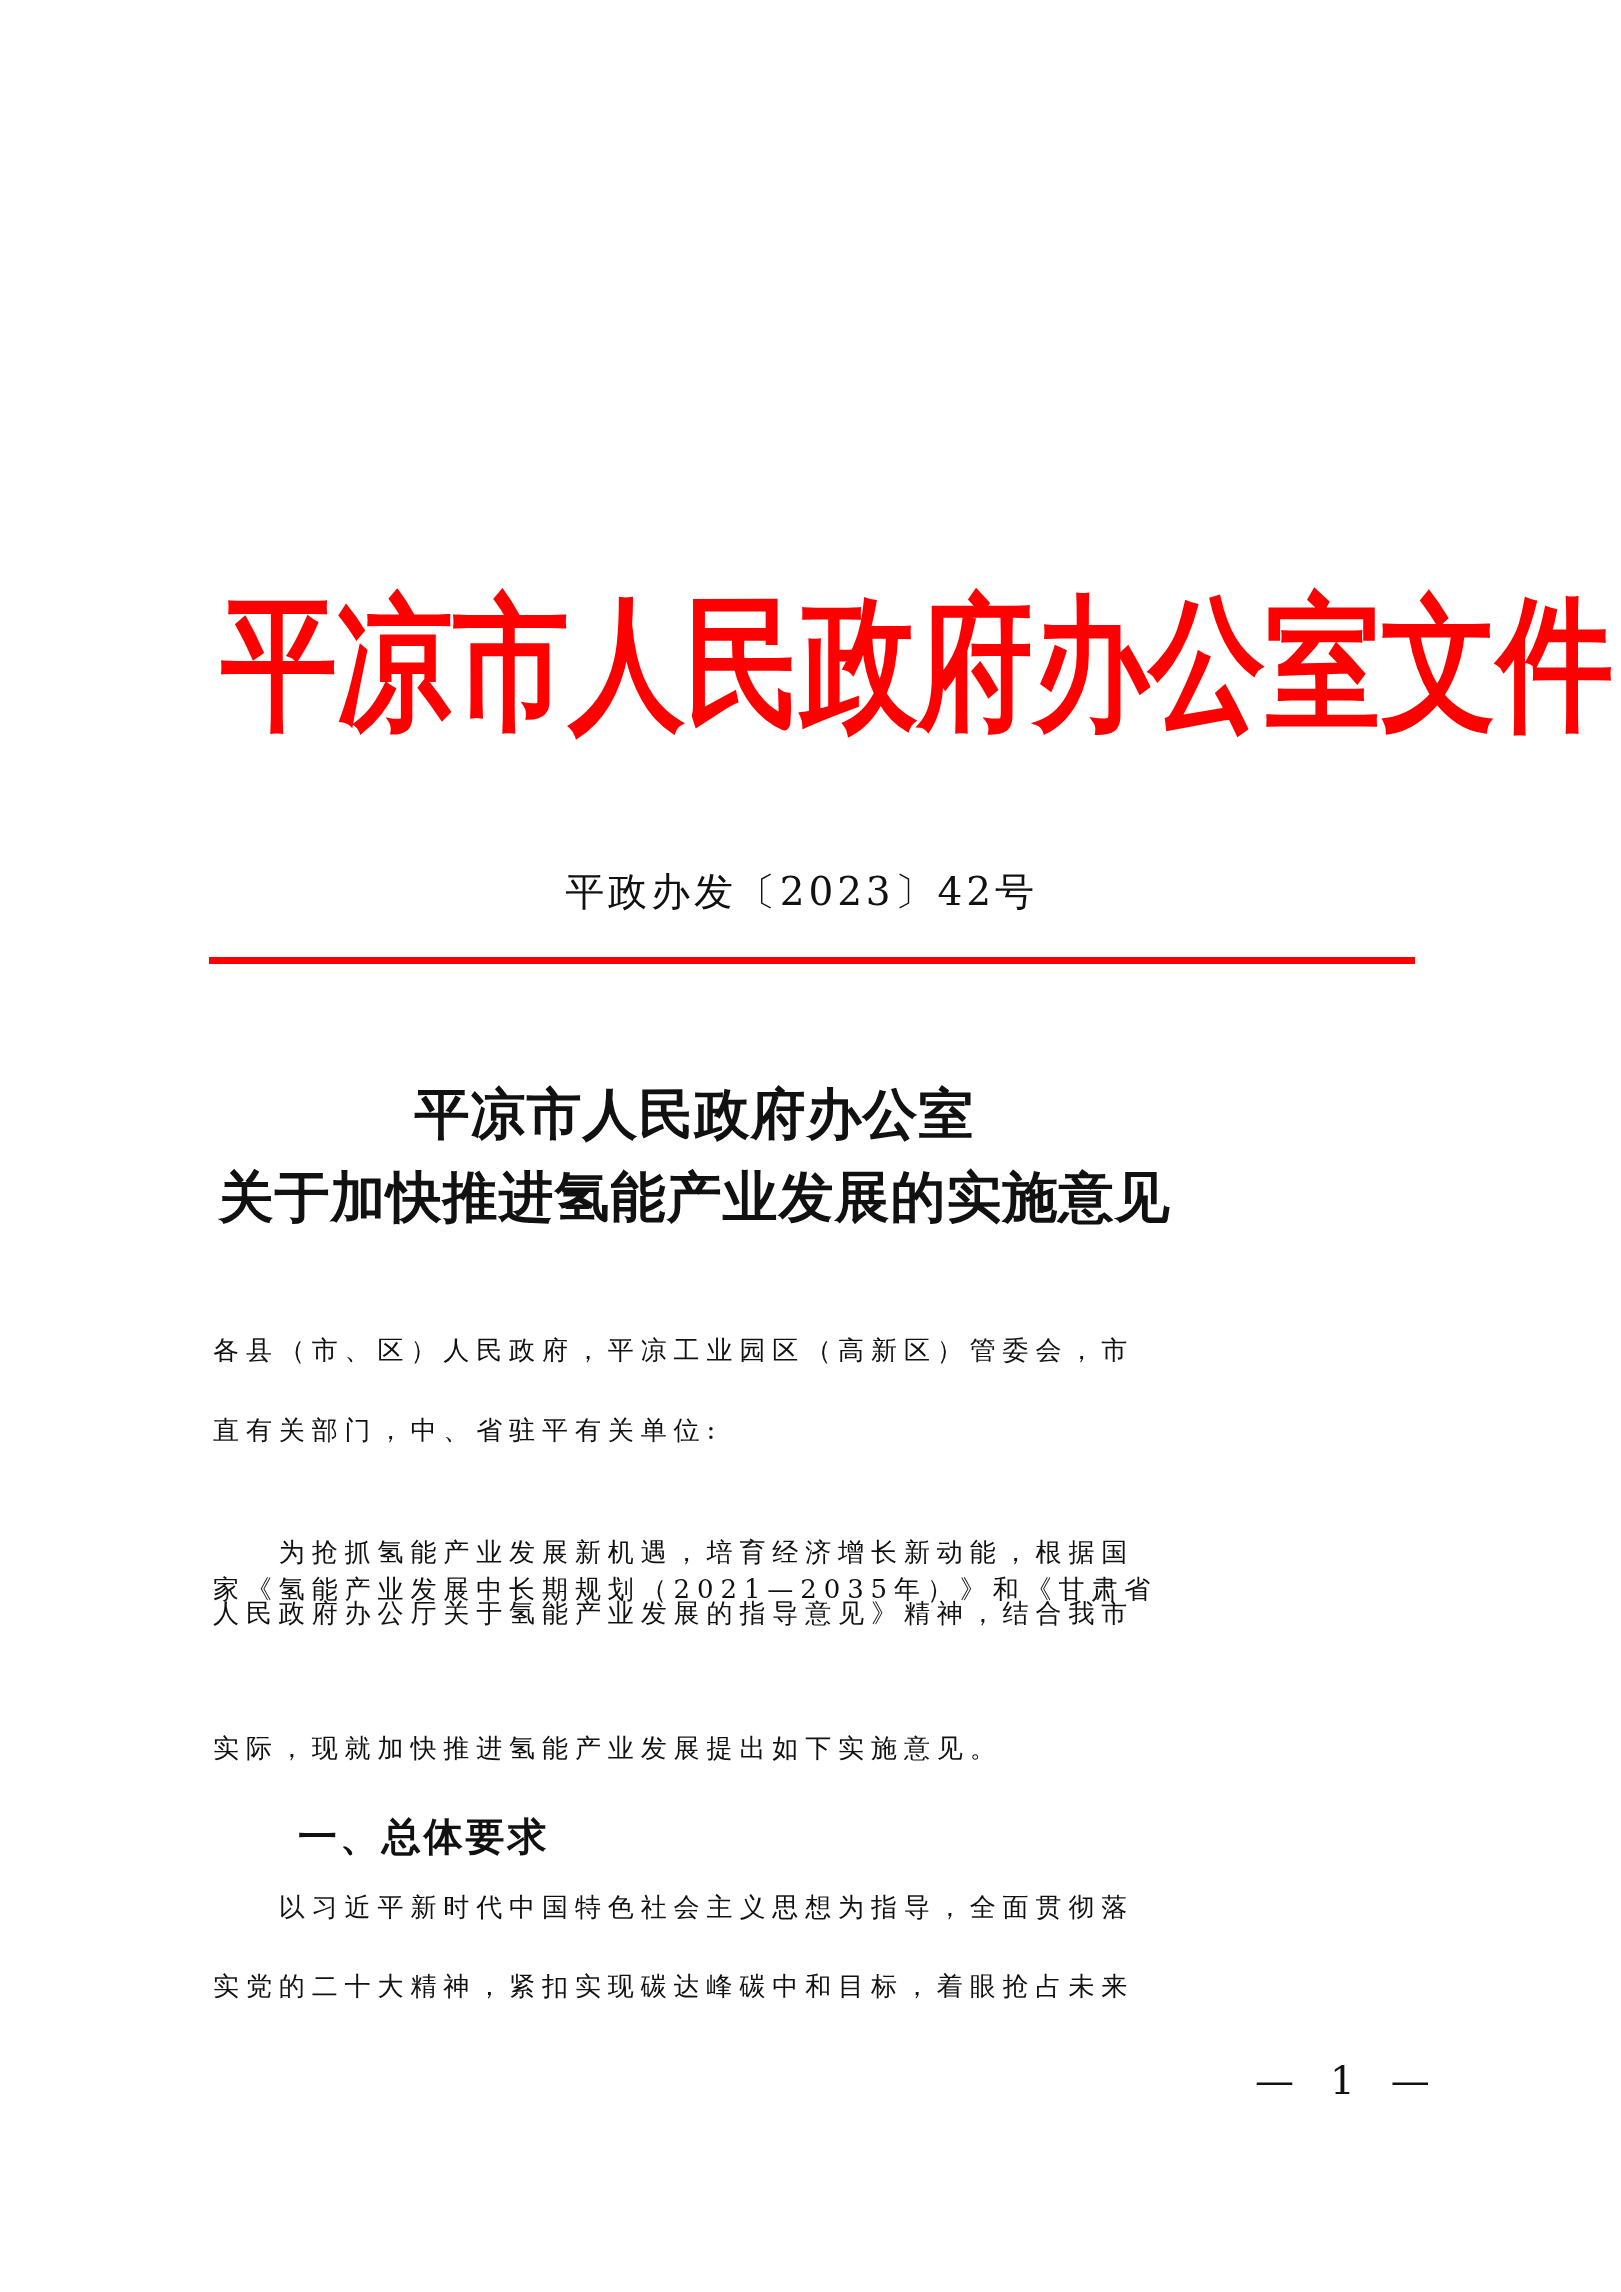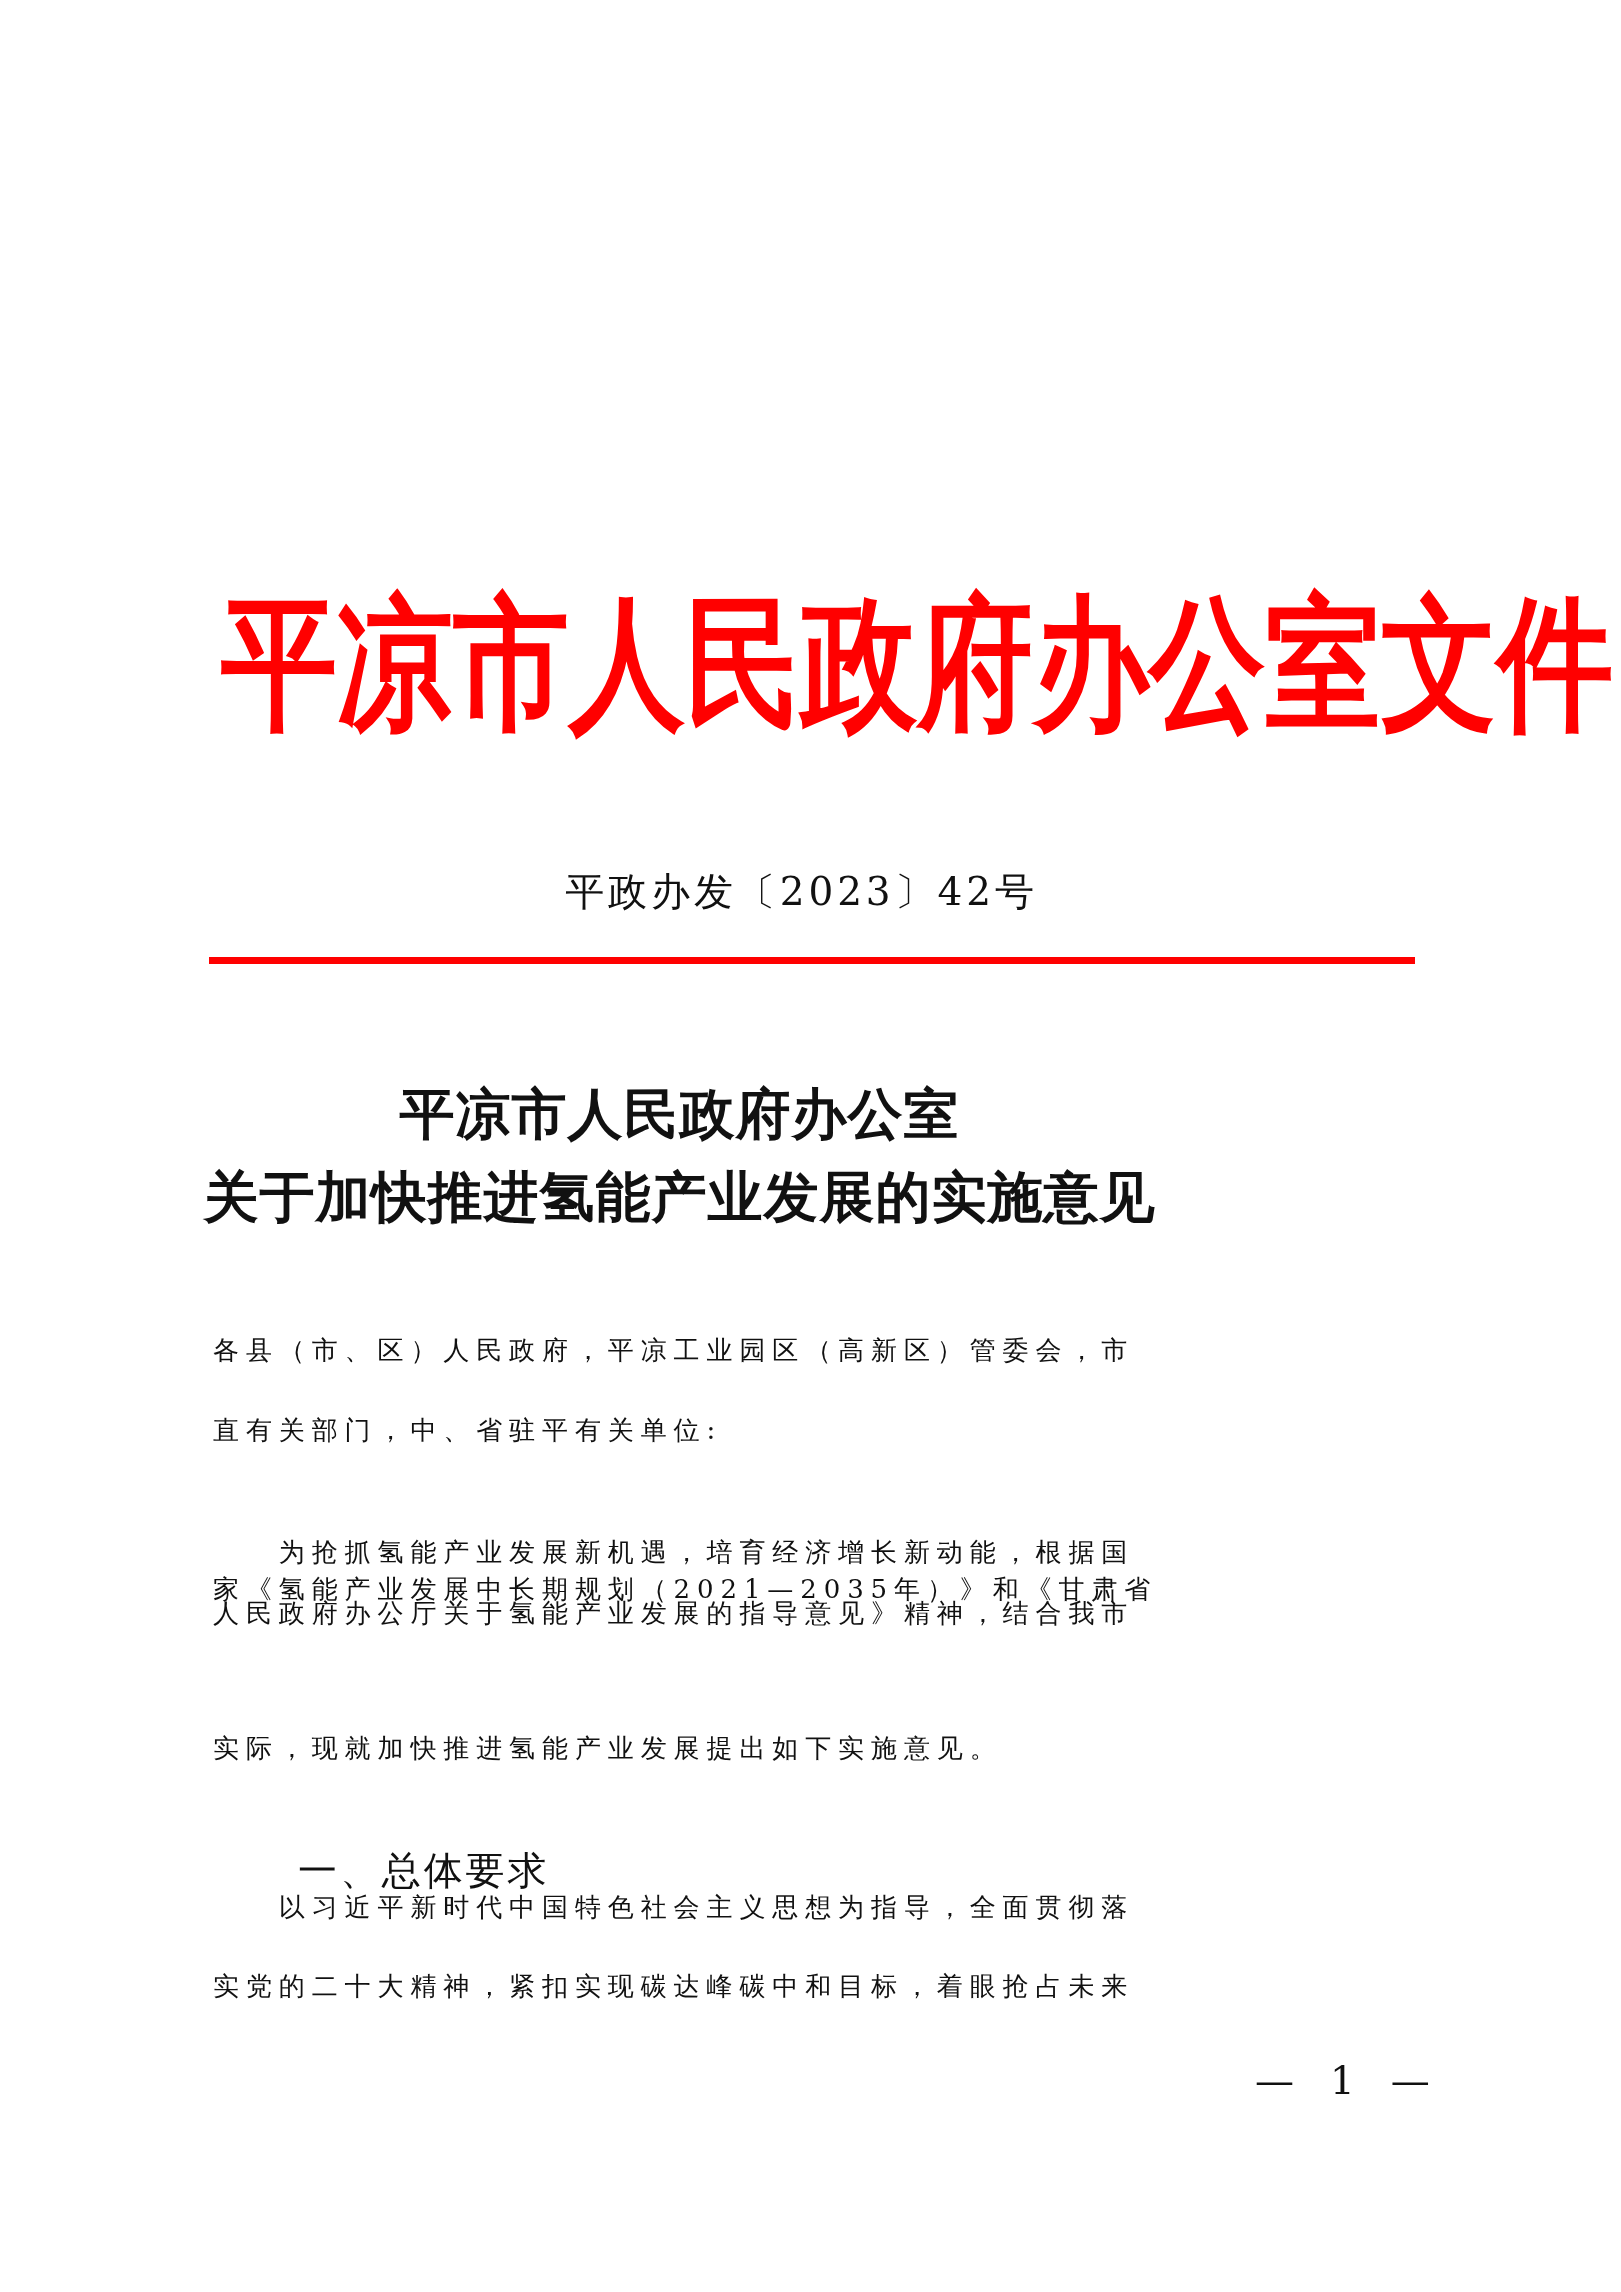--- a/index.html
+++ b/index.html
@@ -13,7 +13,7 @@
            font-size: 39px; letter-spacing: 3.9px; }
   .redline { position: absolute; left: 209px; top: 957px; width: 1206px; height: 6.9px; background: #ff0000; }
   .title { position: absolute; left: 0; width: 1359px; text-align: center;
-           font-weight: bold; font-size: 55px; letter-spacing: 1px; white-space: nowrap; }
+           font-weight: bold; font-size: 55px; letter-spacing: 1px; white-space: nowrap; padding-left: 15px; }
   .t1 { top: 1078px; }
   .t2 { top: 1161px; }
   .body { position: absolute; left: 213px; width: 1201px; font-size: 26px; letter-spacing: 6.9px;

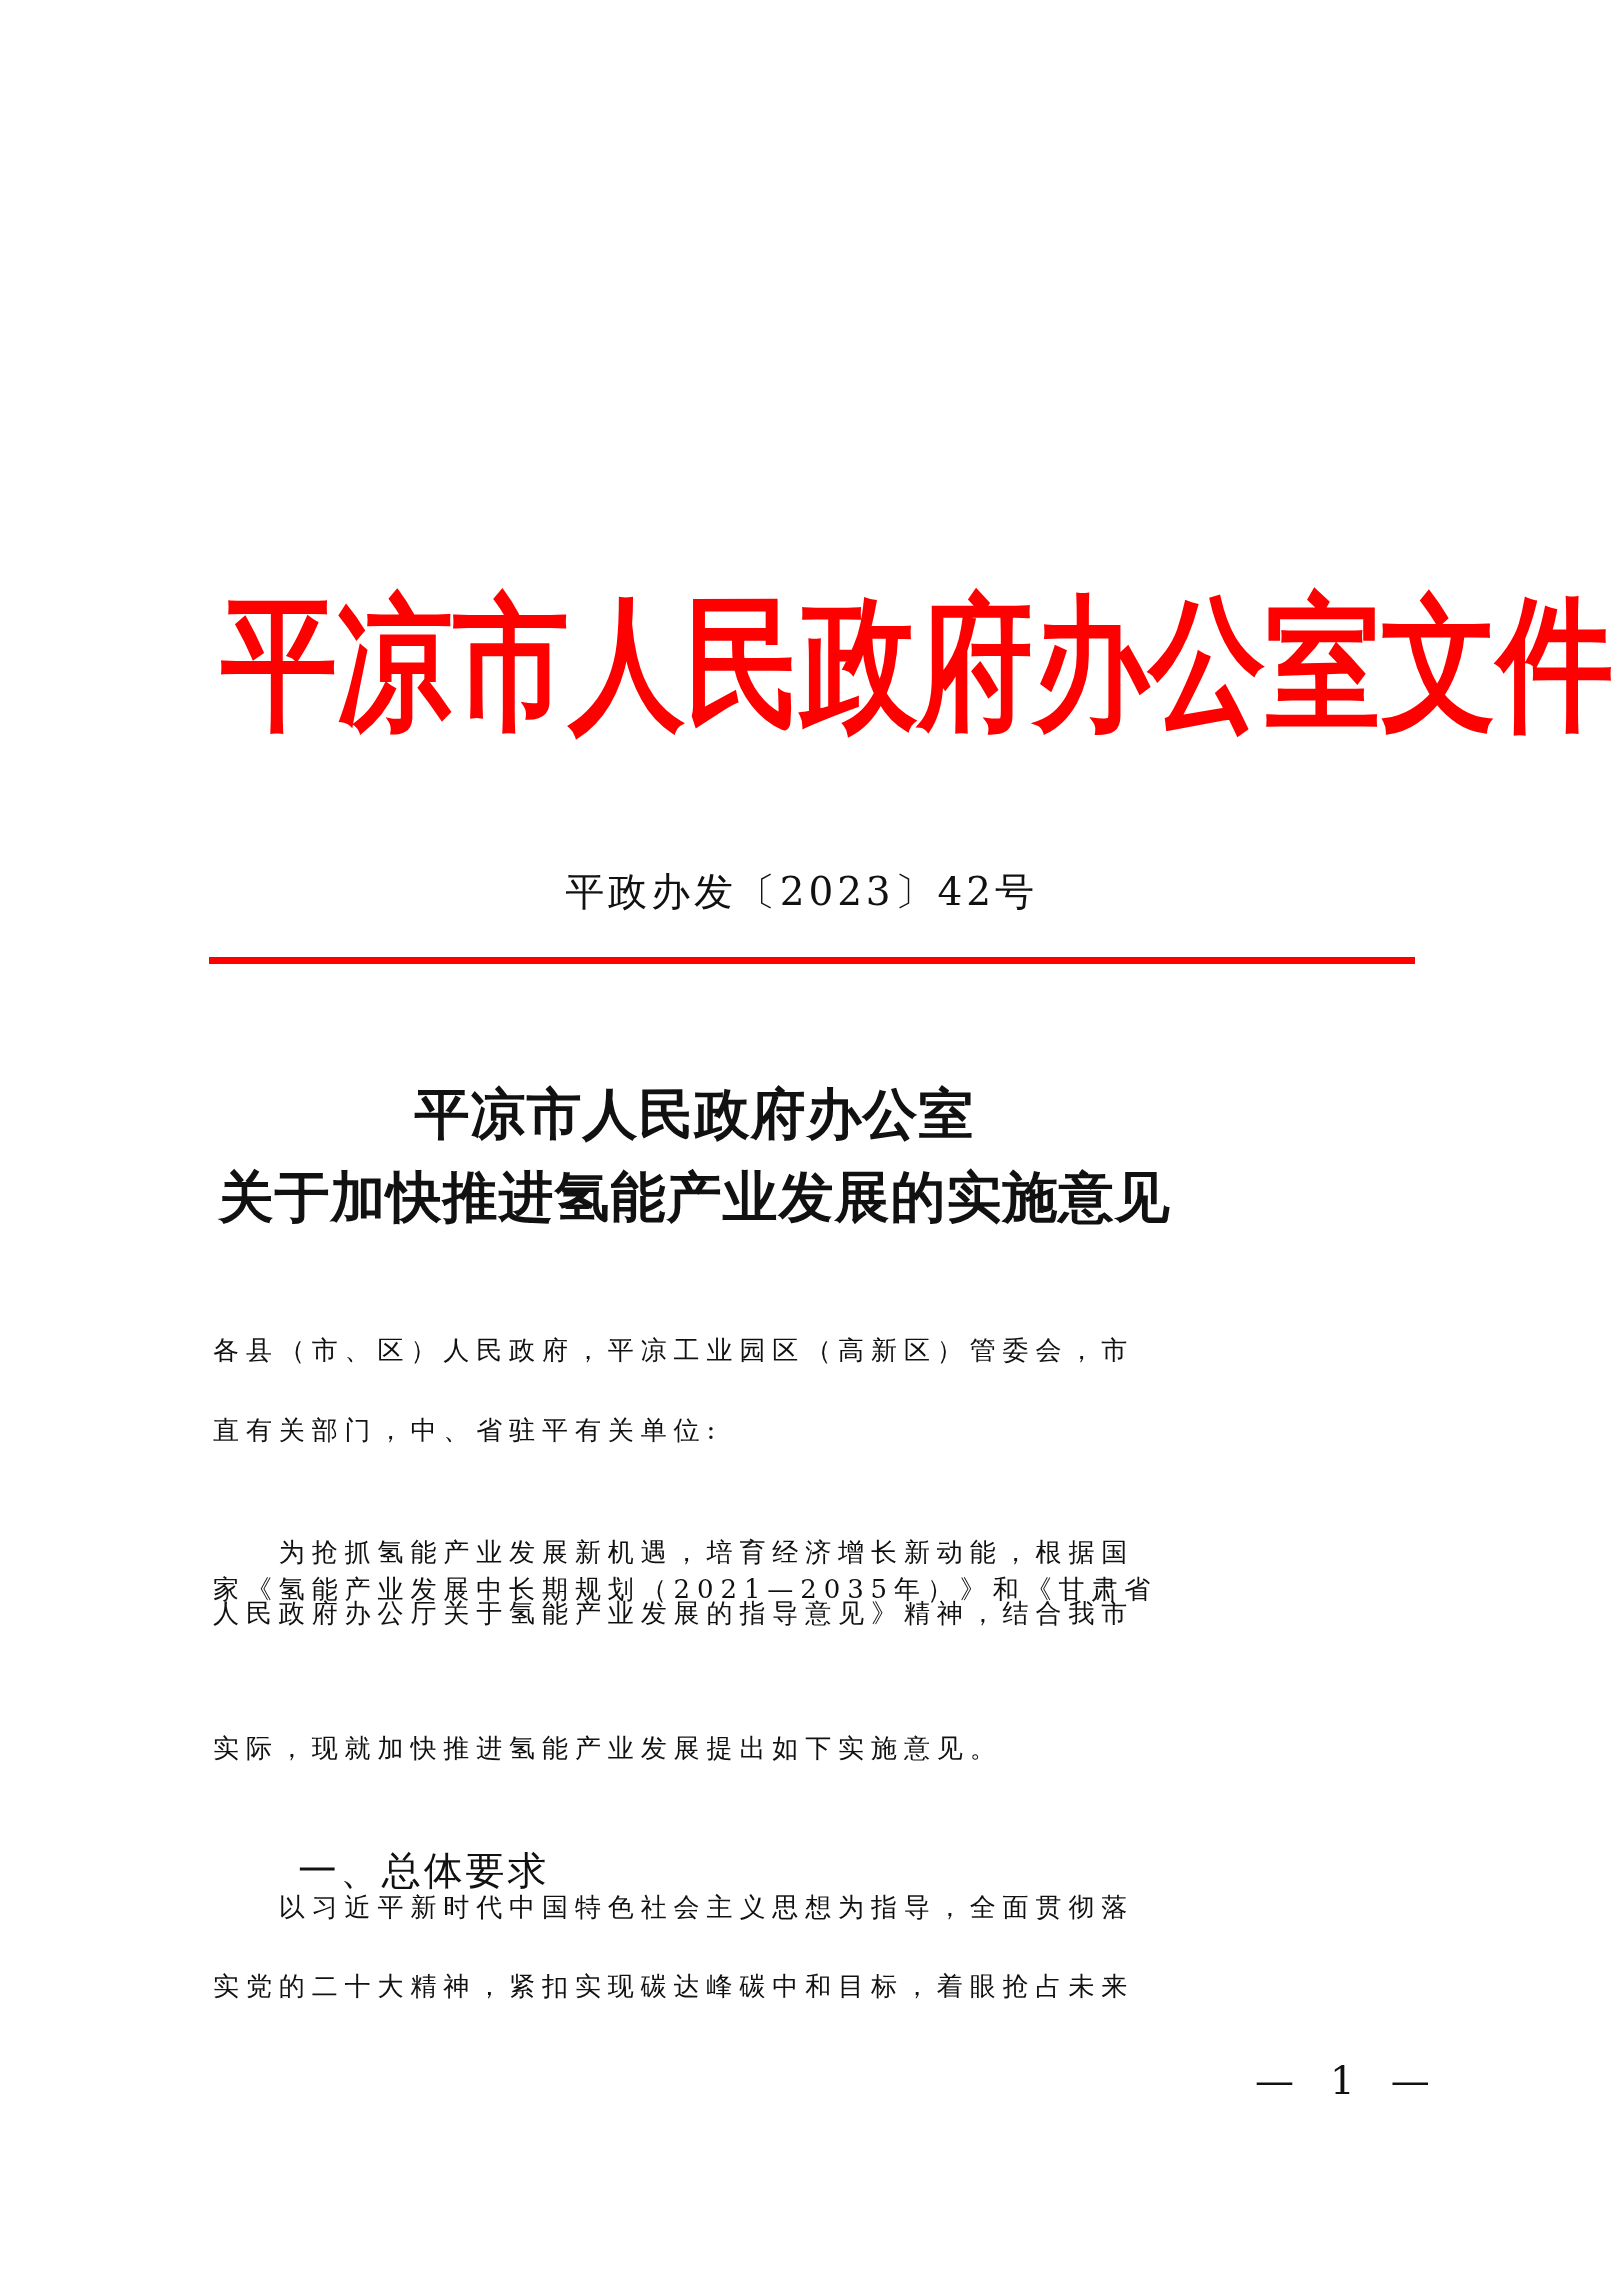--- a/index.html
+++ b/index.html
@@ -18,7 +18,7 @@
   .t2 { top: 1161px; }
   .body { position: absolute; left: 213px; width: 1201px; font-size: 26px; letter-spacing: 6.9px;
           white-space: nowrap; }
-  .heading { font-family: "DejaVu Sans", sans-serif; font-weight: normal; font-size: 39px; letter-spacing: 2.9px; margin-top: 34px; }
+  .heading { font-family: "DejaVu Sans", sans-serif; font-weight: bold; font-size: 39px; letter-spacing: 2.9px; }
   .pageno { position: absolute; left: 1255px; top: 2058px; font-size: 39px; letter-spacing: 11.8px; }
 </style>
 </head>

